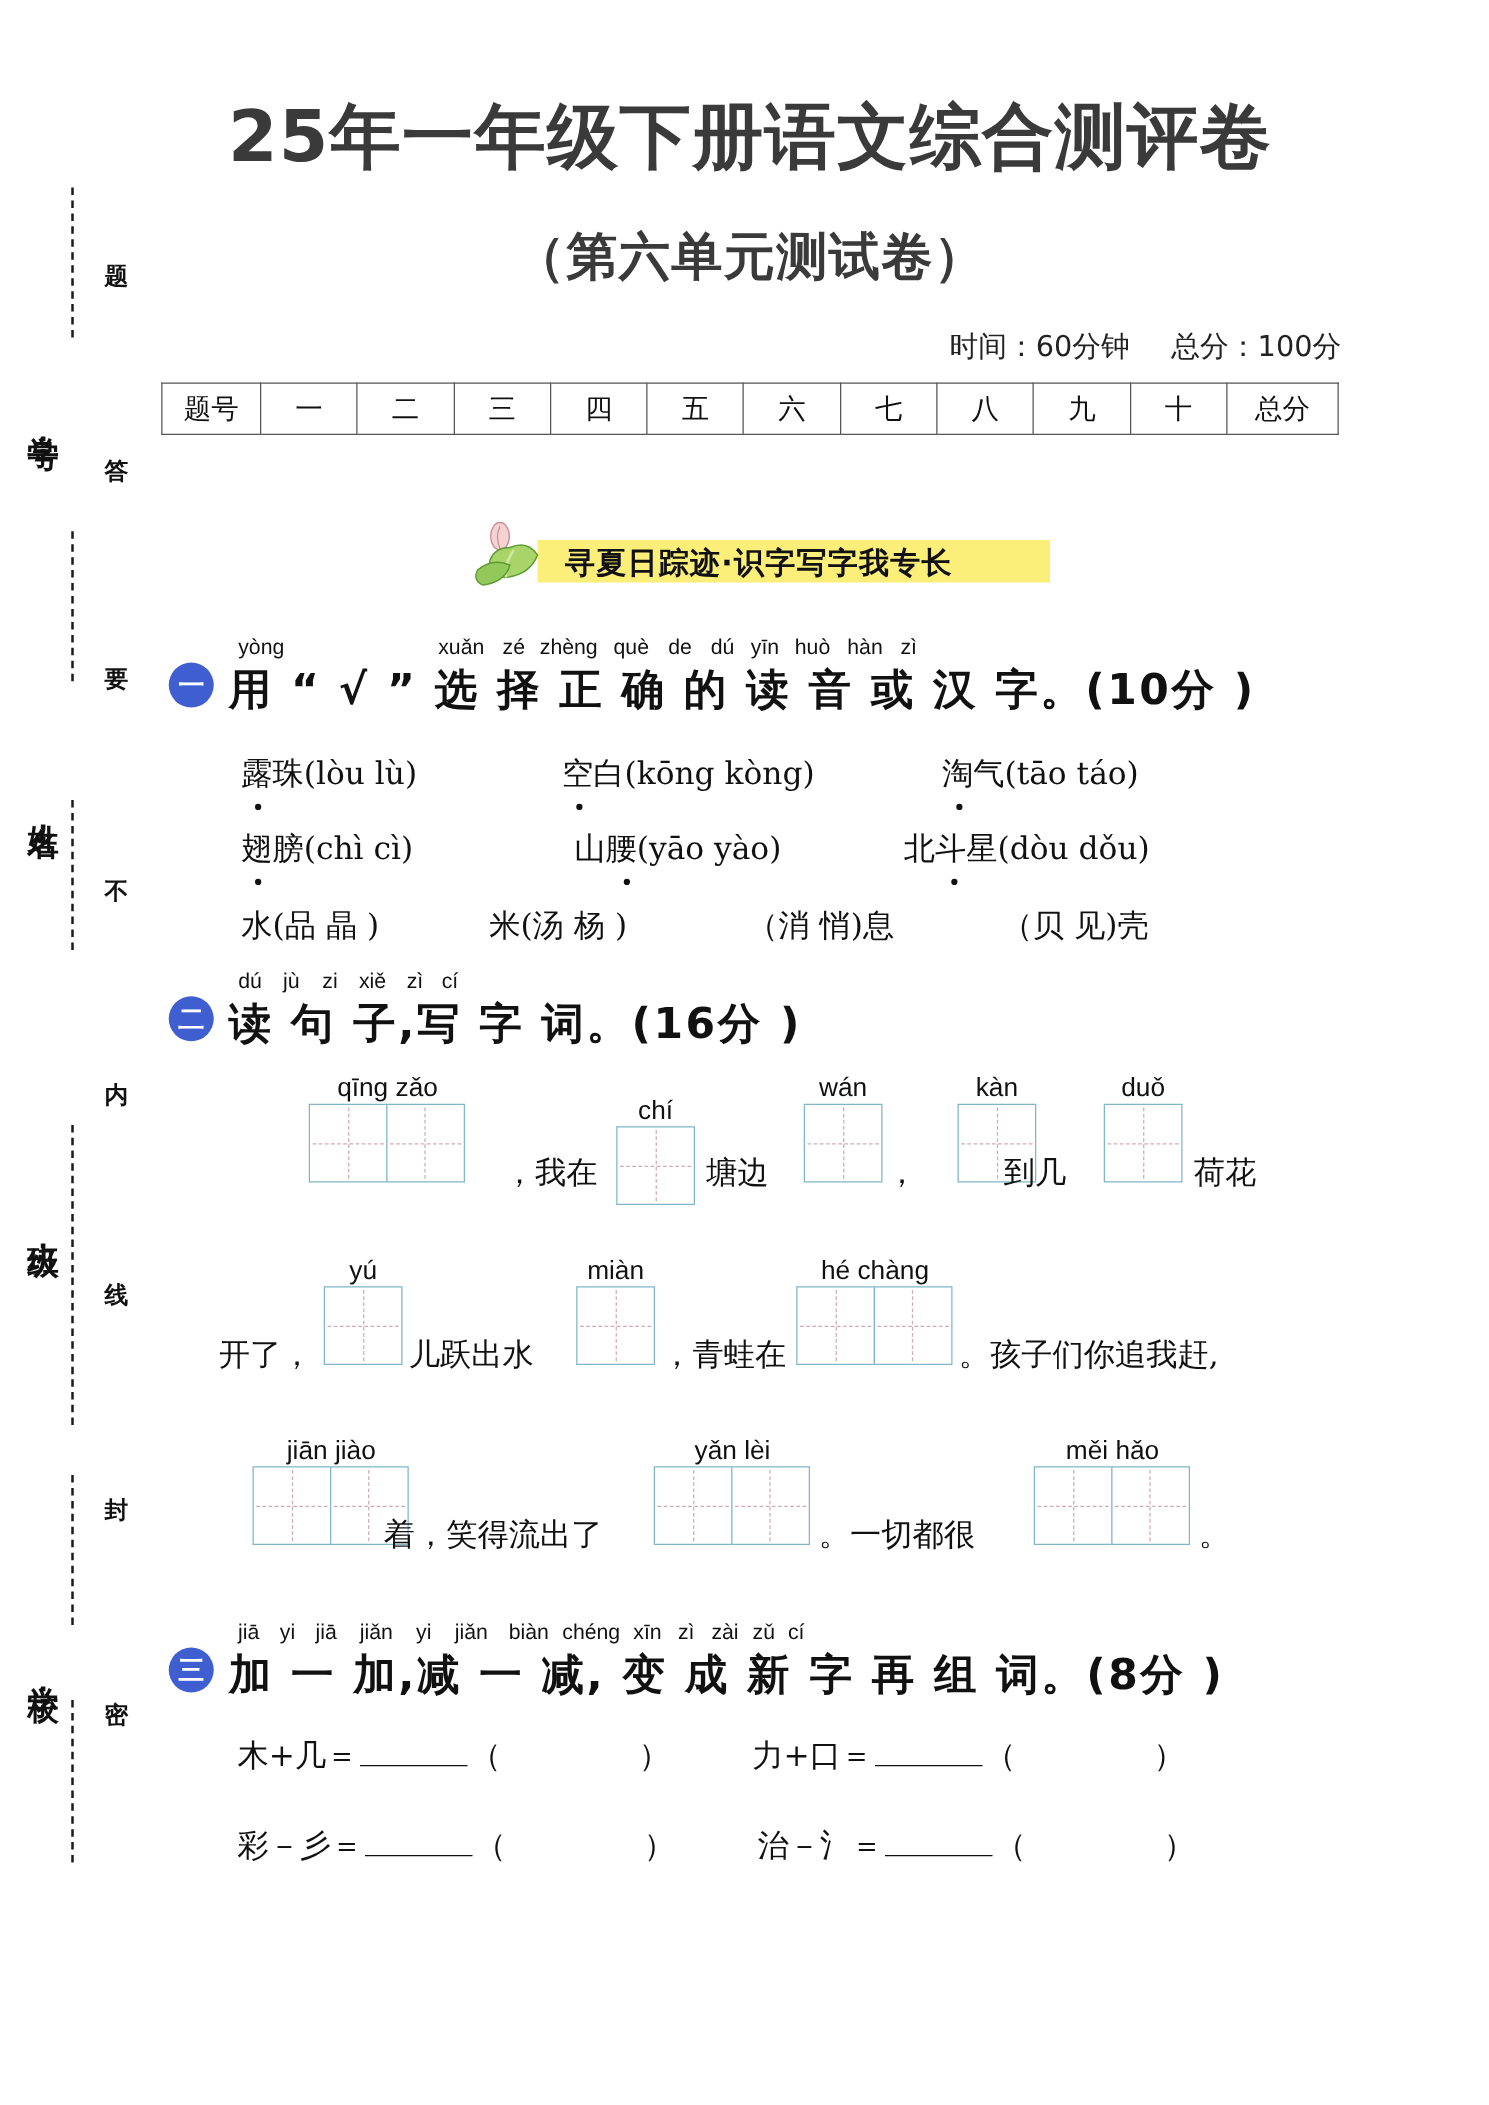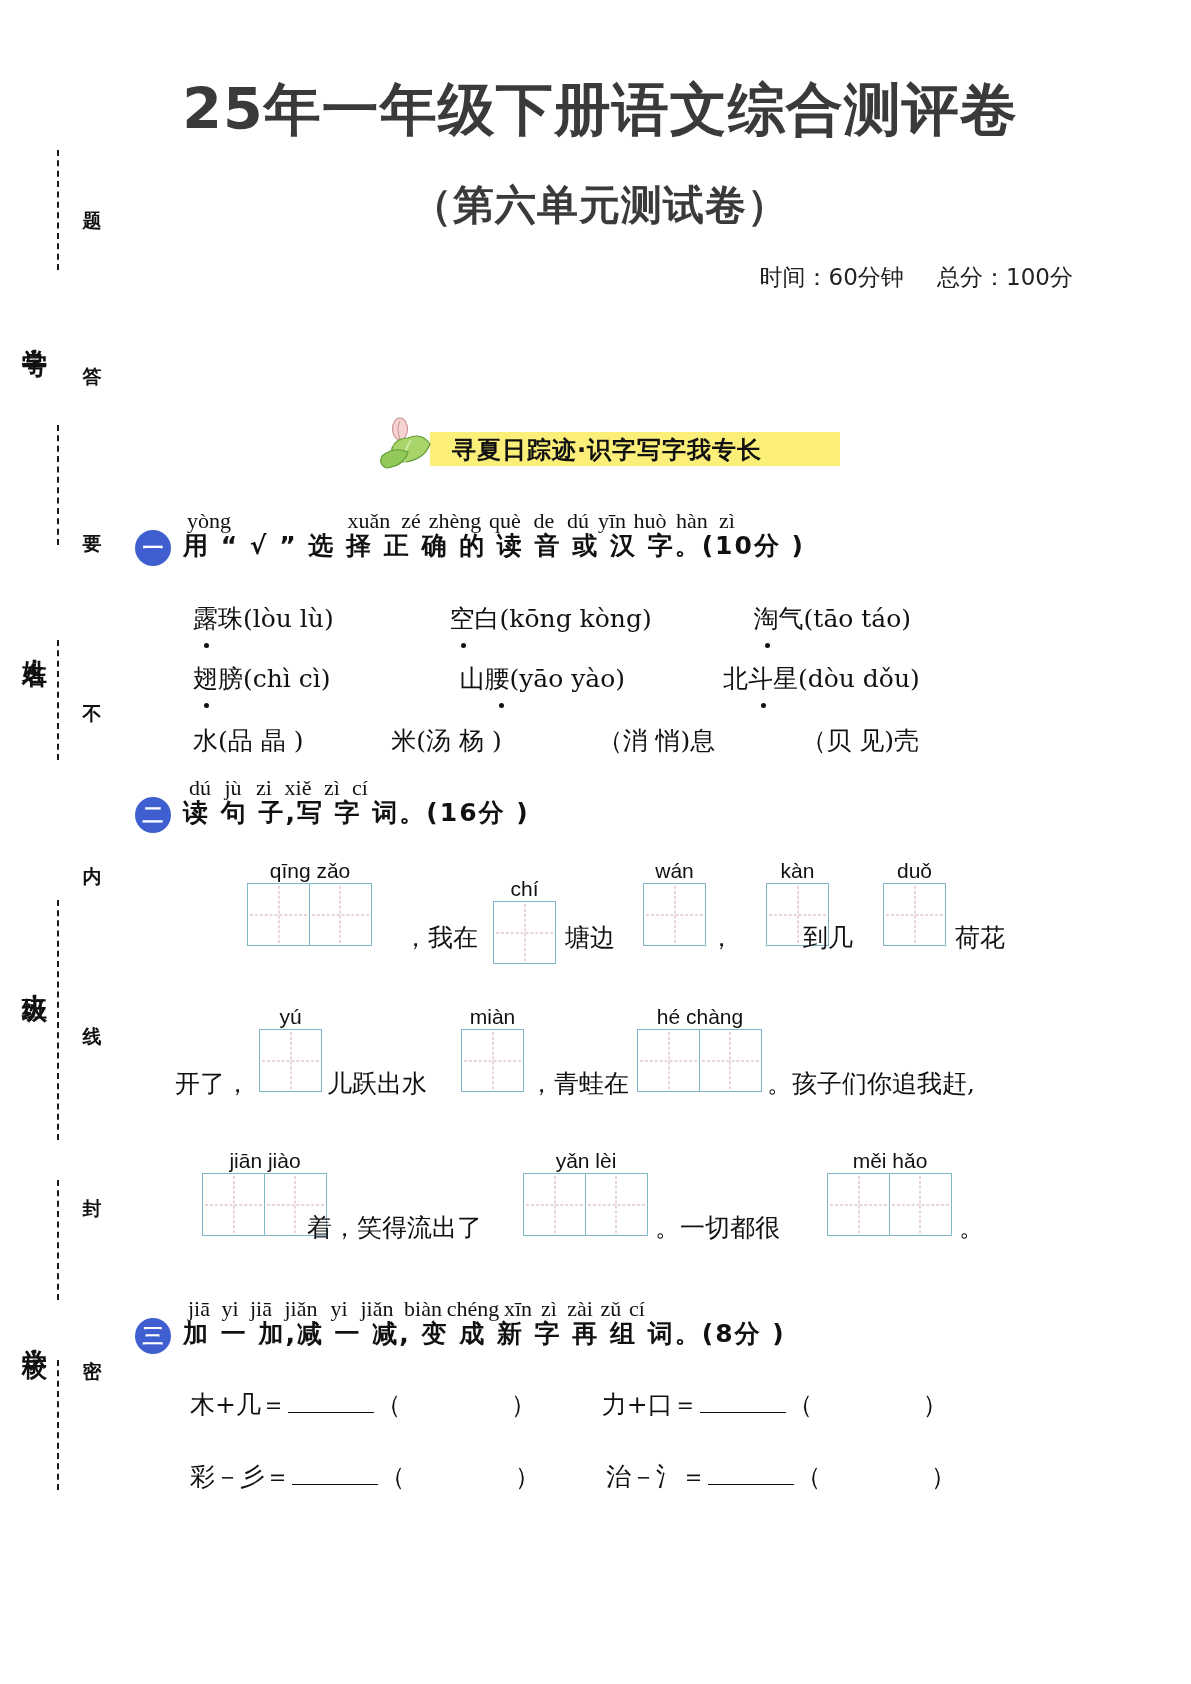--- a/index.html
+++ b/index.html
@@ -218,6 +218,20 @@
 
 <table class="score">
   <tbody>
+      <tr>
+    <td class="lbl">题号</td>
+    <td>一</td>
+    <td>二</td>
+    <td>三</td>
+    <td>四</td>
+    <td>五</td>
+    <td>六</td>
+    <td>七</td>
+    <td>八</td>
+    <td>九</td>
+    <td>十</td>
+    <td class="tot">总分</td>
+  </tr>
 </tbody>
   </table>
 

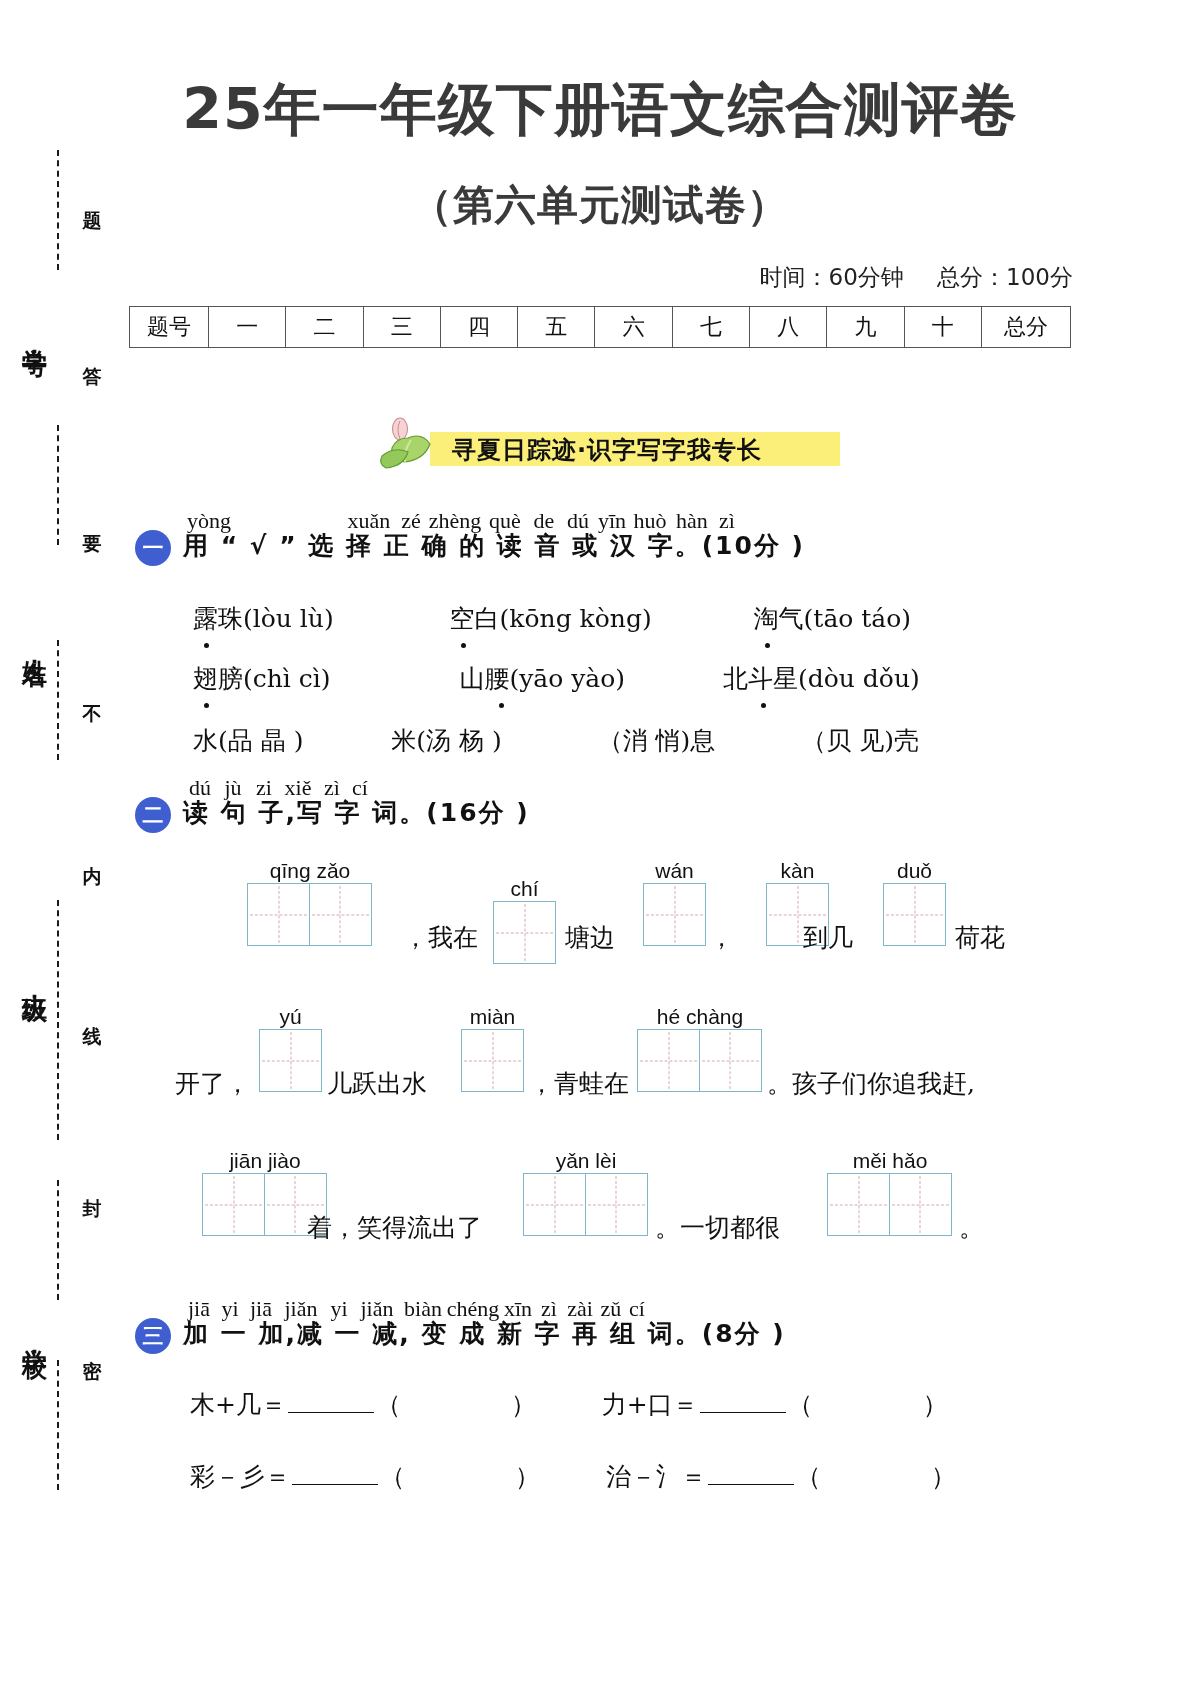--- a/index.html
+++ b/index.html
@@ -110,8 +110,8 @@
   }
   .qhead{position:absolute;left:48px;top:-22px;}
   .qpy{
-    font-family:Liberation Serif, serif;
-    font-size:22px;color:#111;
+    font-family:Liberation Sans, sans-serif;
+    font-size:17px;color:#111;
     letter-spacing:0px;
     white-space:nowrap;
     height:20px;

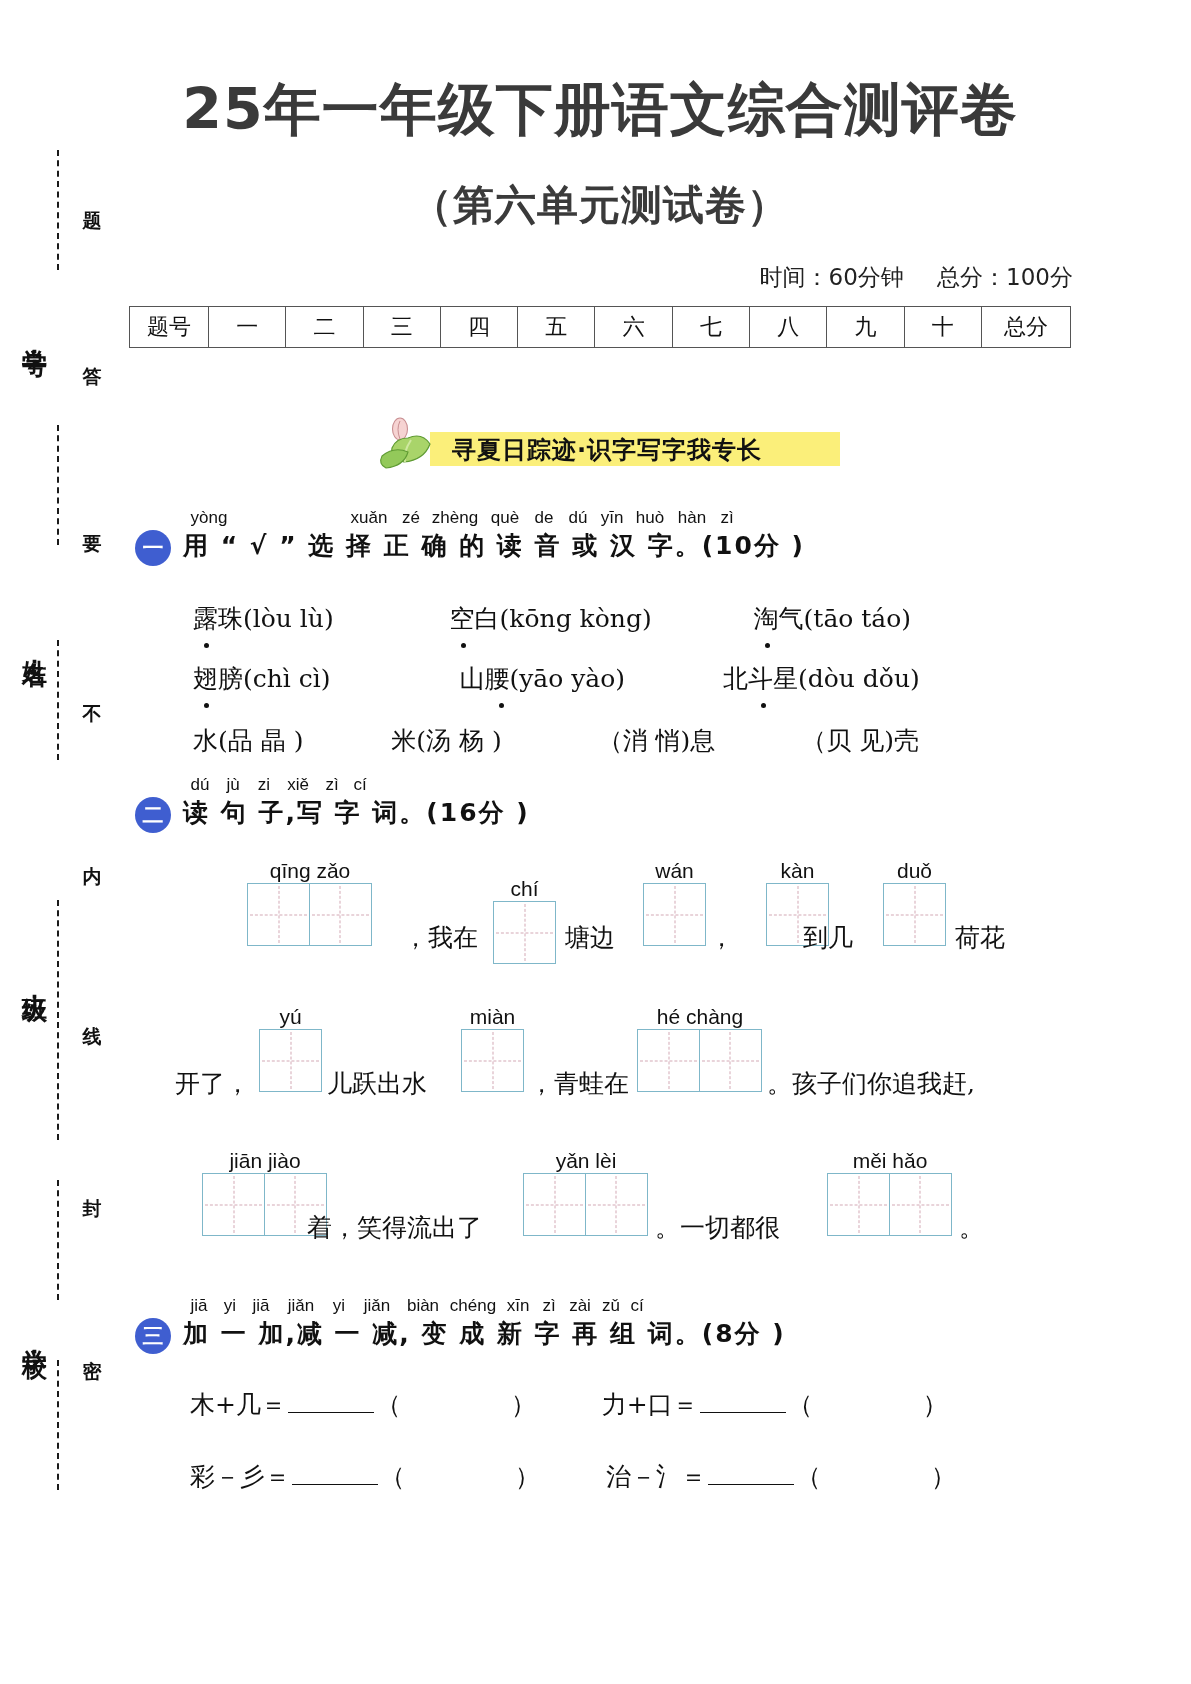--- a/index.html
+++ b/index.html
@@ -120,7 +120,7 @@
   .qtitle{
     font-family:"DejaVu Sans",sans-serif;
     font-weight:bold;
-    font-size:25px;
+    font-size:34px;
     letter-spacing:2px;
     white-space:nowrap;
     margin-top:1px;

